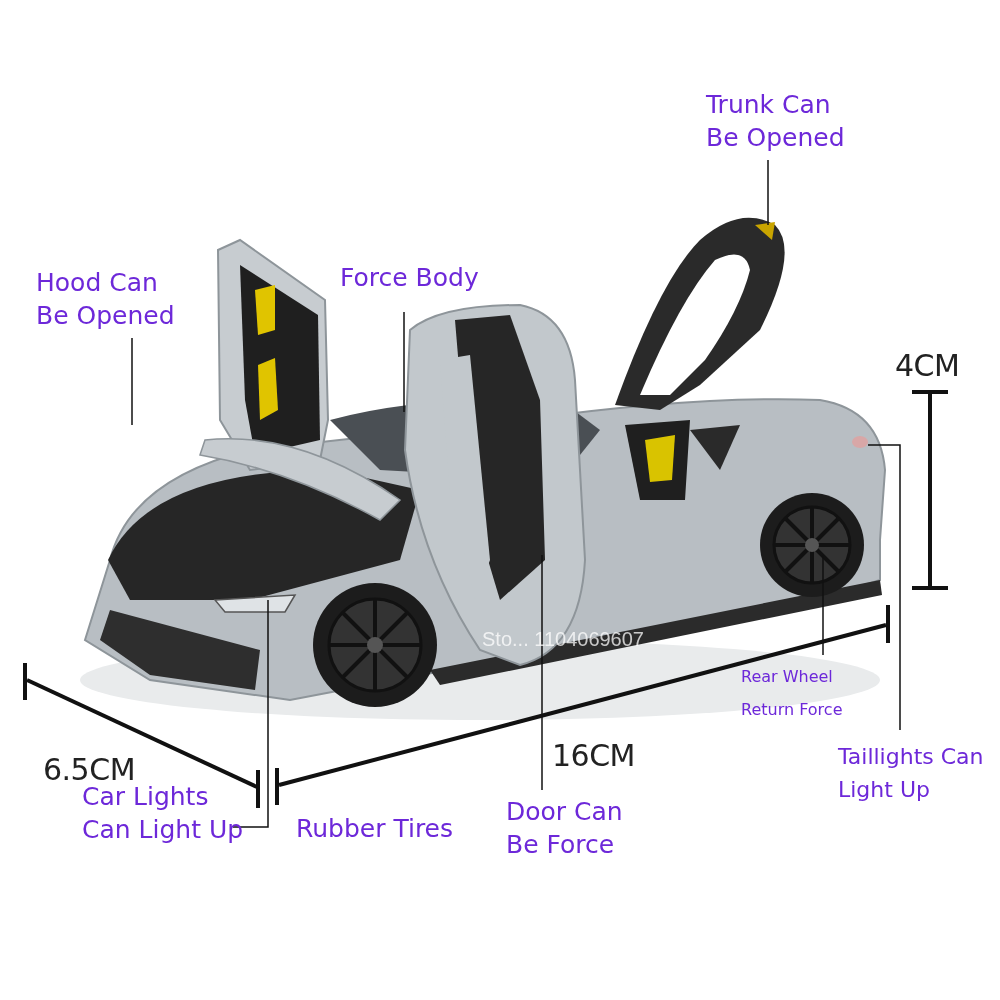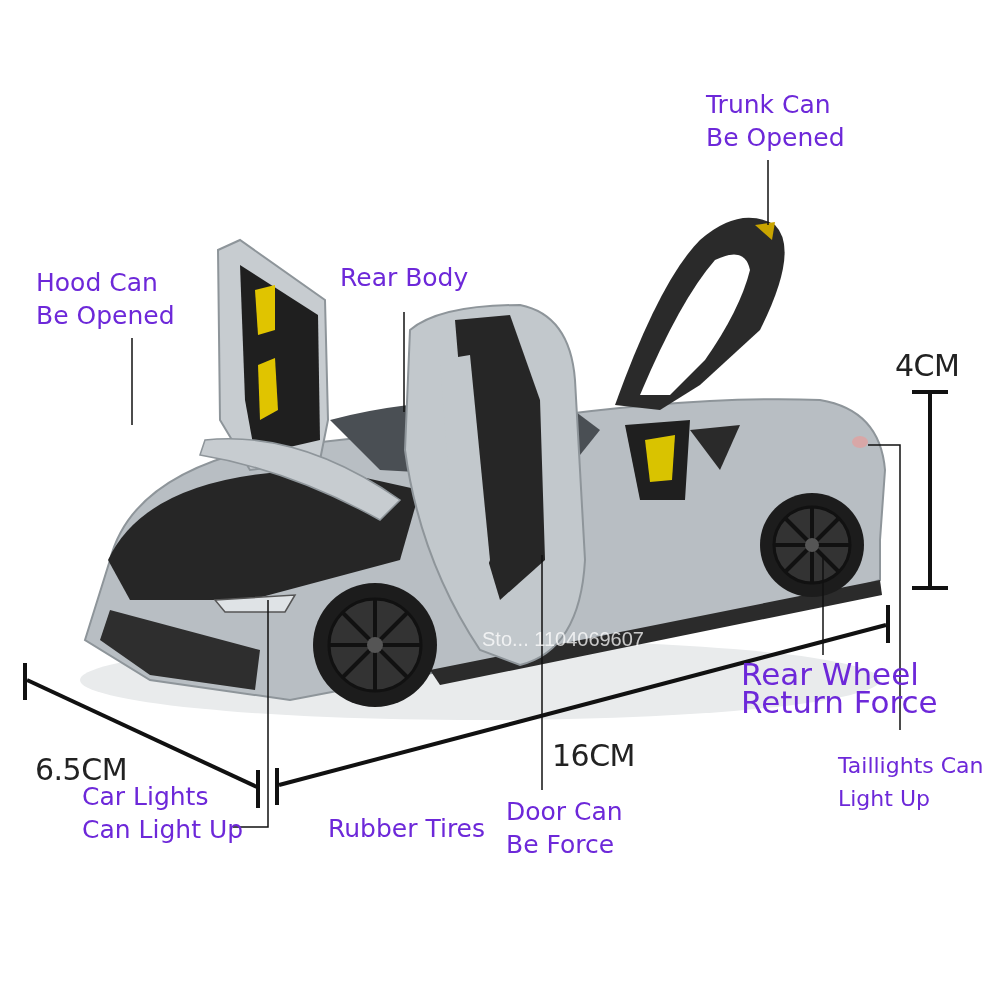--- a/index.html
+++ b/index.html
@@ -112,7 +112,7 @@
 Be Opened</div>
 <div class="lbl" style="left:36px; top:252px;margin-top:14px;">Hood Can
 Be Opened</div>
-<div class="lbl" style="left:340px; top:261px;">Rear Body</div>
+<div class="lbl" style="left:340px; top:261px;">Force Body</div>
 <div class="lbl" style="left:82px; top:780px;">Car Lights
 Can Light Up</div>
 <div class="lbl" style="left:296px; top:812px;margin-left:32px;">Rubber Tires</div>

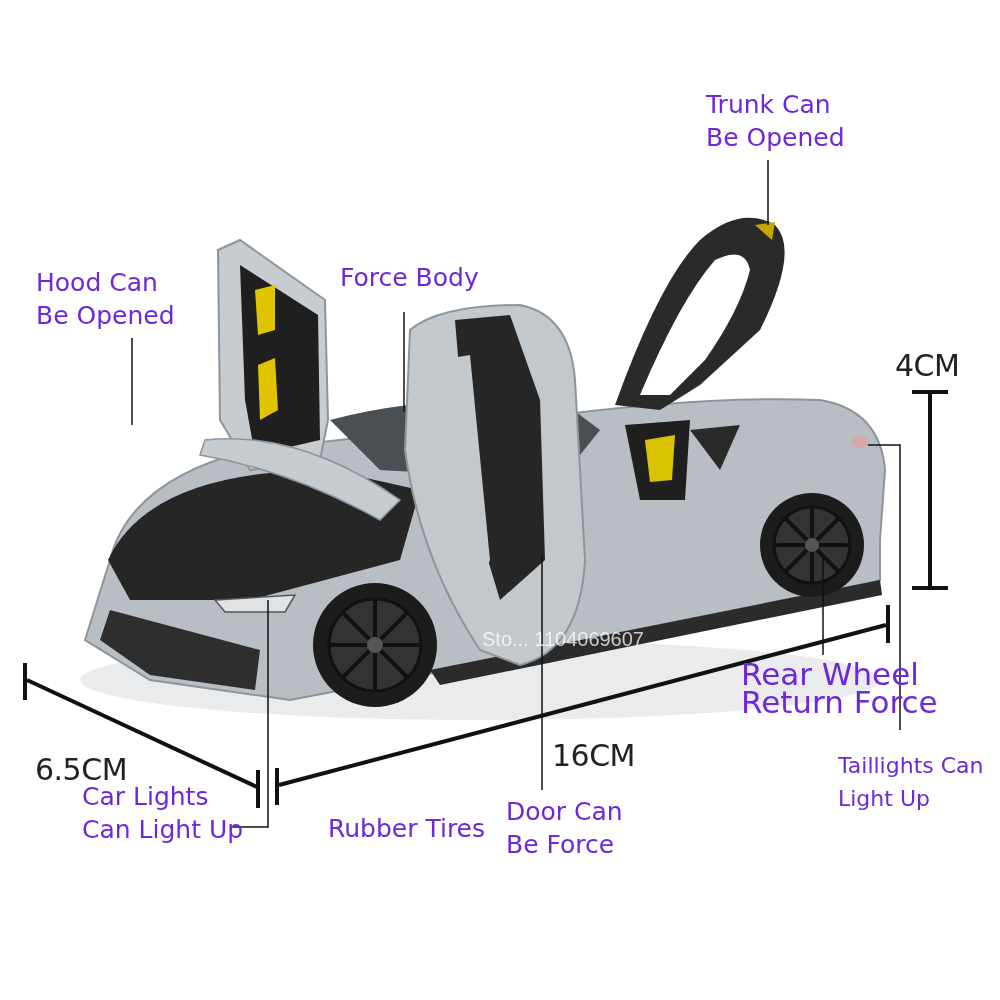--- a/index.html
+++ b/index.html
@@ -118,7 +118,7 @@
 <div class="lbl" style="left:296px; top:812px;margin-left:32px;">Rubber Tires</div>
 <div class="lbl" style="left:506px; top:795px;">Door Can
 Be Force</div>
-<div class="lbl" style="left:741px; top:660px; font-size:31px; line-height:28px;">Rear Wheel
+<div class="lbl" style="left:741px; top:660px; font-size:16px; line-height:33px;">Rear Wheel
 Return Force</div>
 <div class="lbl" style="left:838px; top:740px; font-size:22px; line-height:33px;margin-top:9px;">Taillights Can
 Light Up</div>

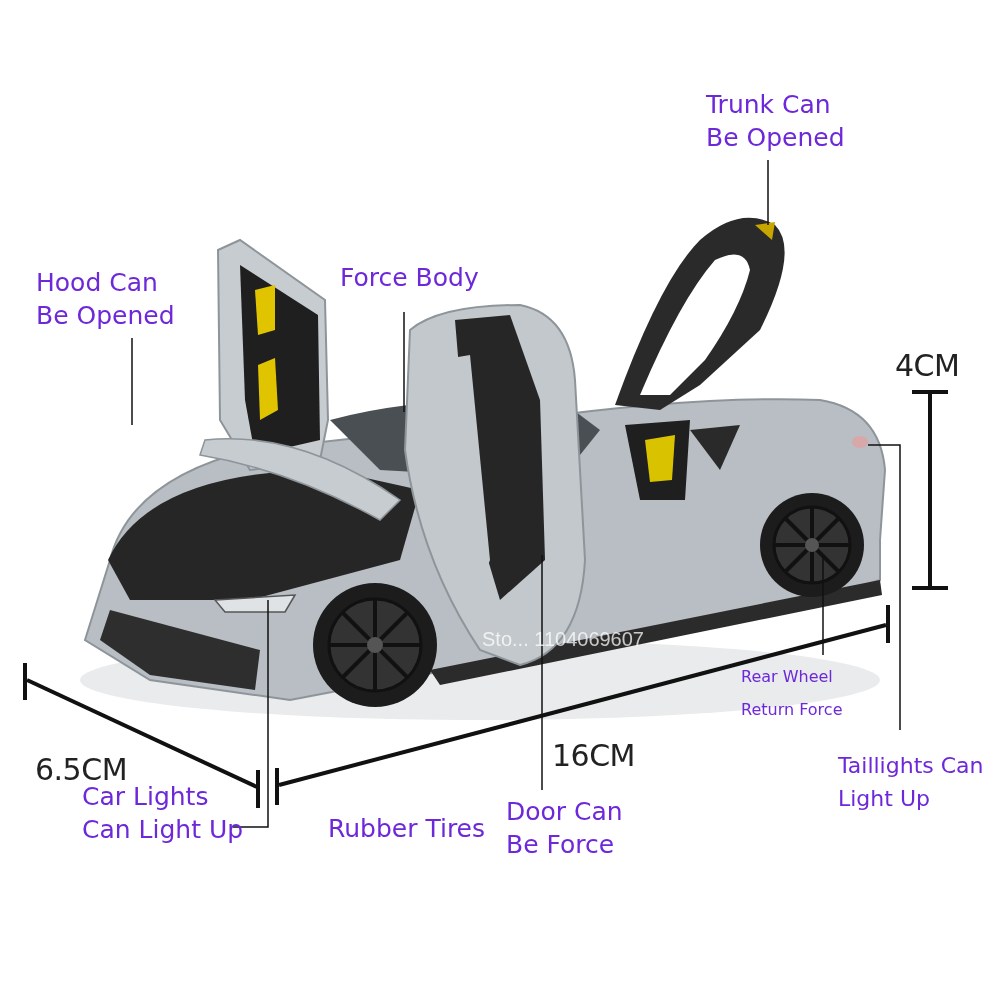--- a/index.html
+++ b/index.html
@@ -125,6 +125,6 @@
 
 <div class="dim" style="left:895px; top:348px;">4CM</div>
 <div class="dim" style="left:552px; top:718px;margin-top:20px;">16CM</div>
-<div class="dim" style="left:35px; top:752px;">6.5CM</div>
+<div class="dim" style="left:43px; top:752px;">6.5CM</div>
 
 </body></html>

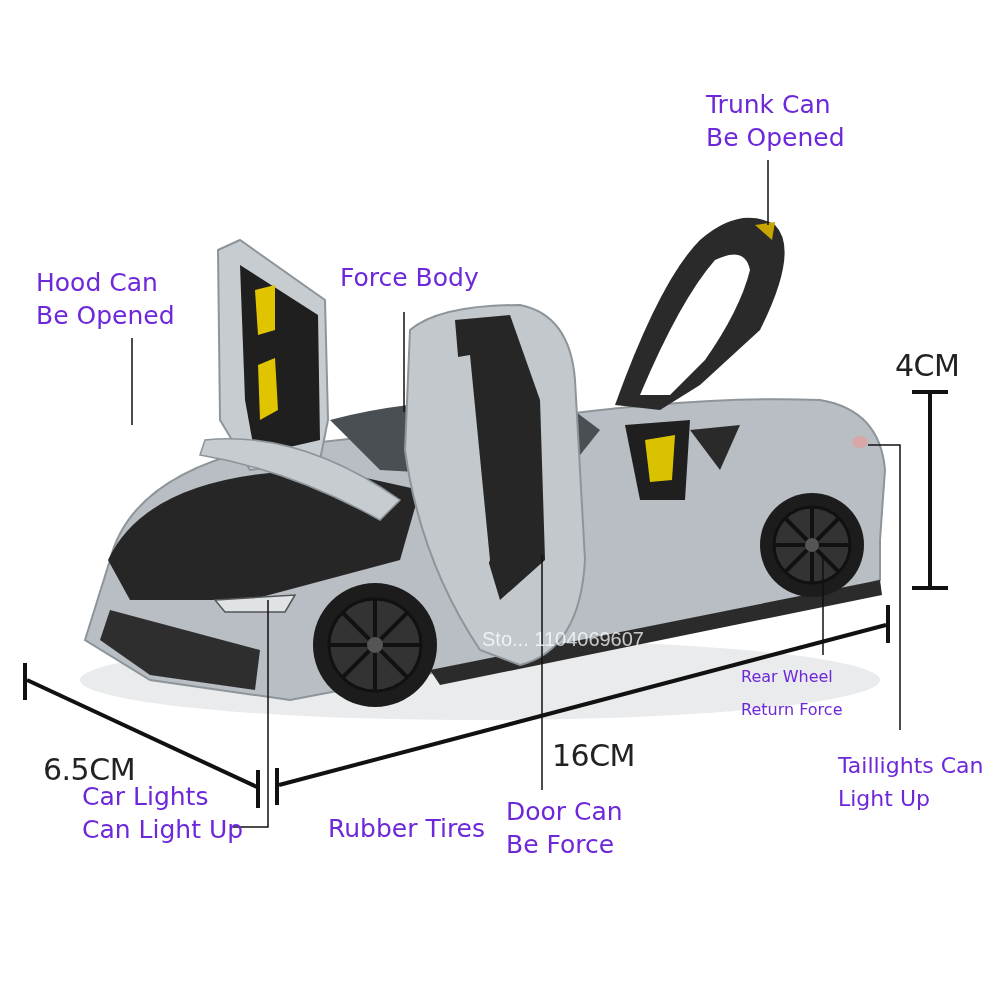--- a/index.html
+++ b/index.html
@@ -120,7 +120,7 @@
 Be Force</div>
 <div class="lbl" style="left:741px; top:660px; font-size:16px; line-height:33px;">Rear Wheel
 Return Force</div>
-<div class="lbl" style="left:838px; top:740px; font-size:22px; line-height:33px;margin-top:9px;">Taillights Can
+<div class="lbl" style="left:838px; top:740px; font-size:22px; line-height:33px;">Taillights Can
 Light Up</div>
 
 <div class="dim" style="left:895px; top:348px;">4CM</div>

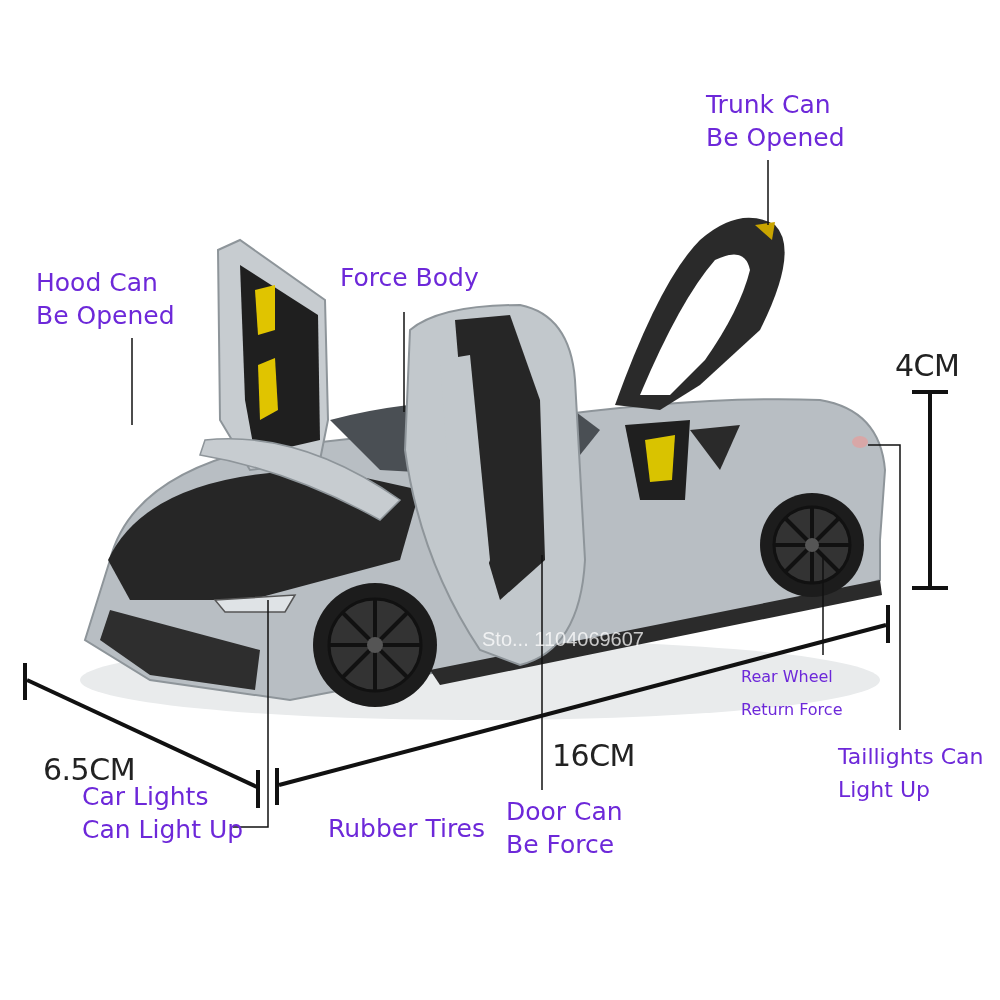--- a/index.html
+++ b/index.html
@@ -115,7 +115,7 @@
 <div class="lbl" style="left:340px; top:261px;">Force Body</div>
 <div class="lbl" style="left:82px; top:780px;">Car Lights
 Can Light Up</div>
-<div class="lbl" style="left:296px; top:812px;margin-left:32px;">Rubber Tires</div>
+<div class="lbl" style="left:296px; top:812px;">Rubber Tires</div>
 <div class="lbl" style="left:506px; top:795px;">Door Can
 Be Force</div>
 <div class="lbl" style="left:741px; top:660px; font-size:16px; line-height:33px;">Rear Wheel

